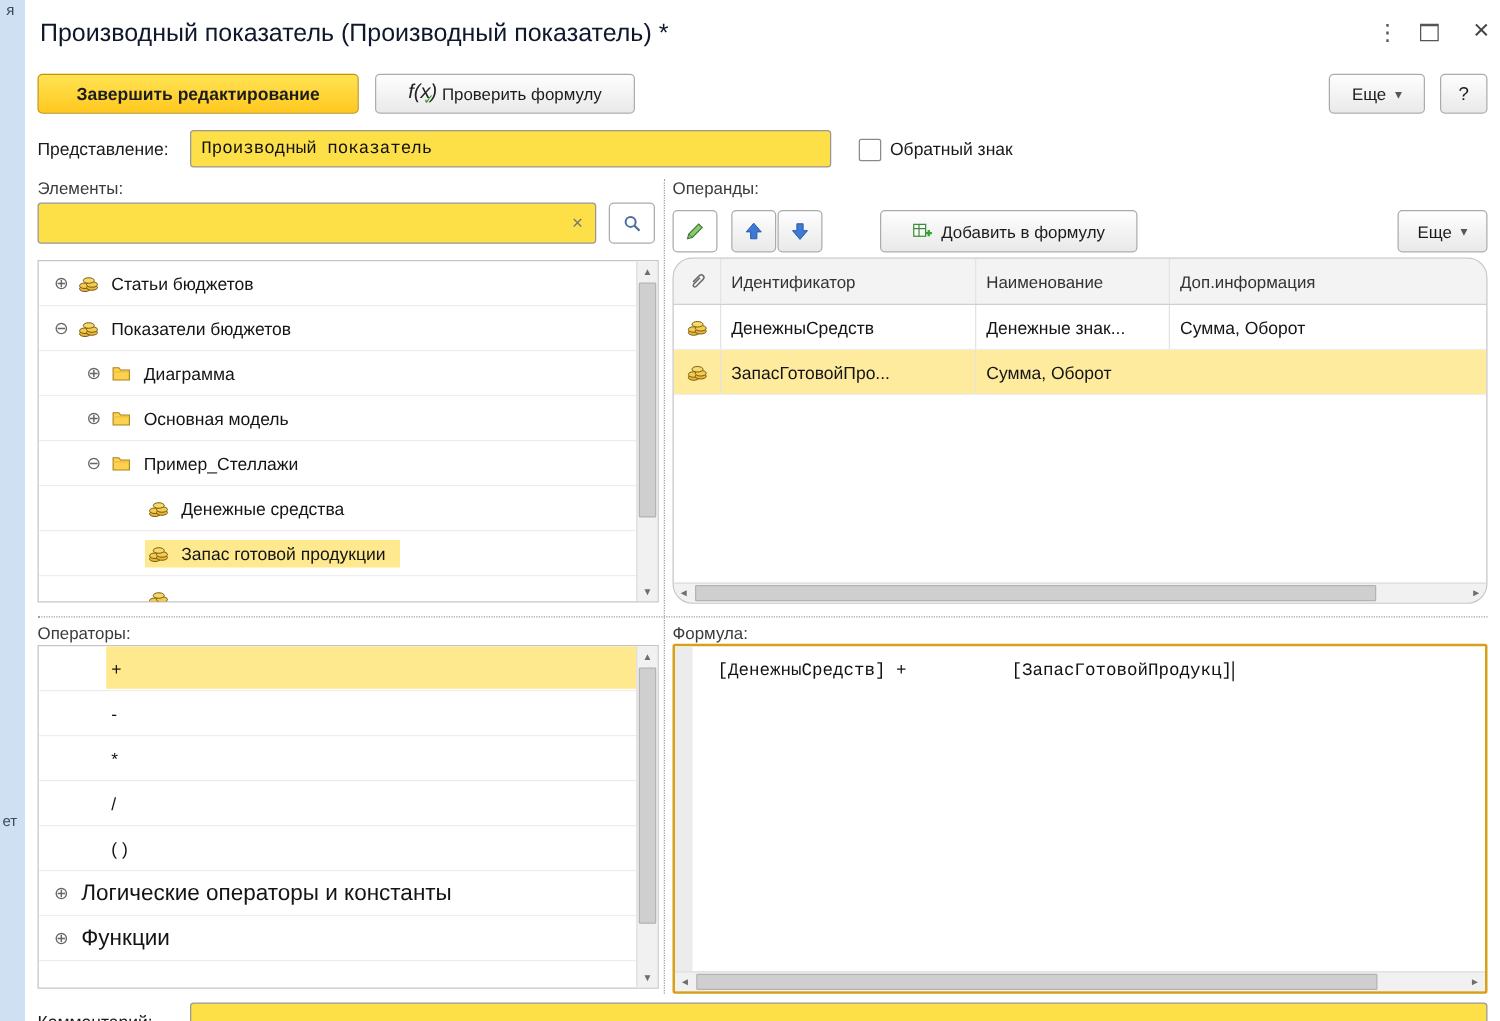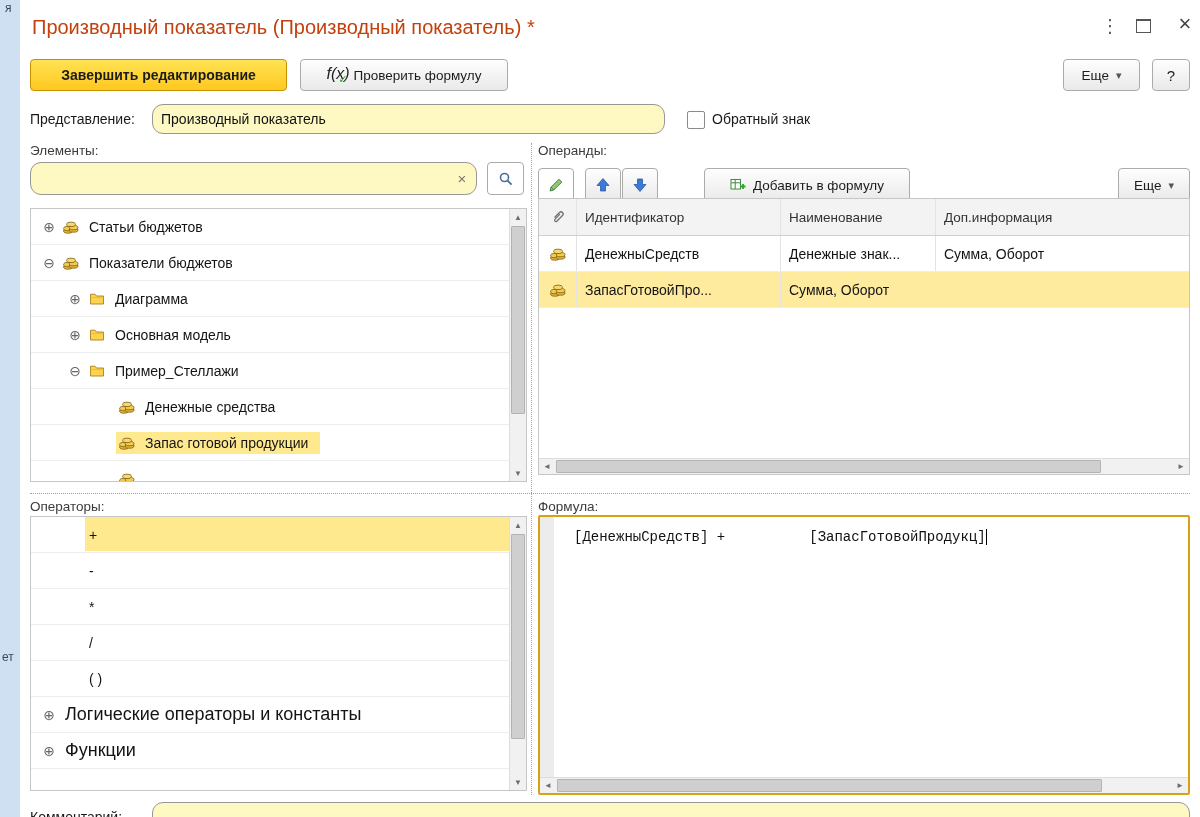--- a/index.html
+++ b/index.html
@@ -16,7 +16,7 @@
   .window{position:absolute;left:20px;top:0;width:1180px;height:817px;background:#fff;}
 
   
-  .title-text{position:absolute;left:12px;top:12px;height:30px;line-height:30px;font-size:20px;color:#c2410c;}
+  .title-text{position:absolute;left:12px;top:12px;height:30px;line-height:30px;font-size:20px;color:#0f172a;}
   .win-kebab{position:absolute;left:1078px;top:14px;width:24px;height:24px;font-size:18px;color:#555;display:flex;align-items:center;justify-content:center;cursor:default;}
   .win-max{position:absolute;left:1116px;top:19px;width:13px;height:11px;border:1px solid #555;border-top-width:2px;}
   .win-close{position:absolute;left:1152px;top:11px;width:26px;height:26px;font-size:22px;color:#444;display:flex;align-items:center;justify-content:center;}

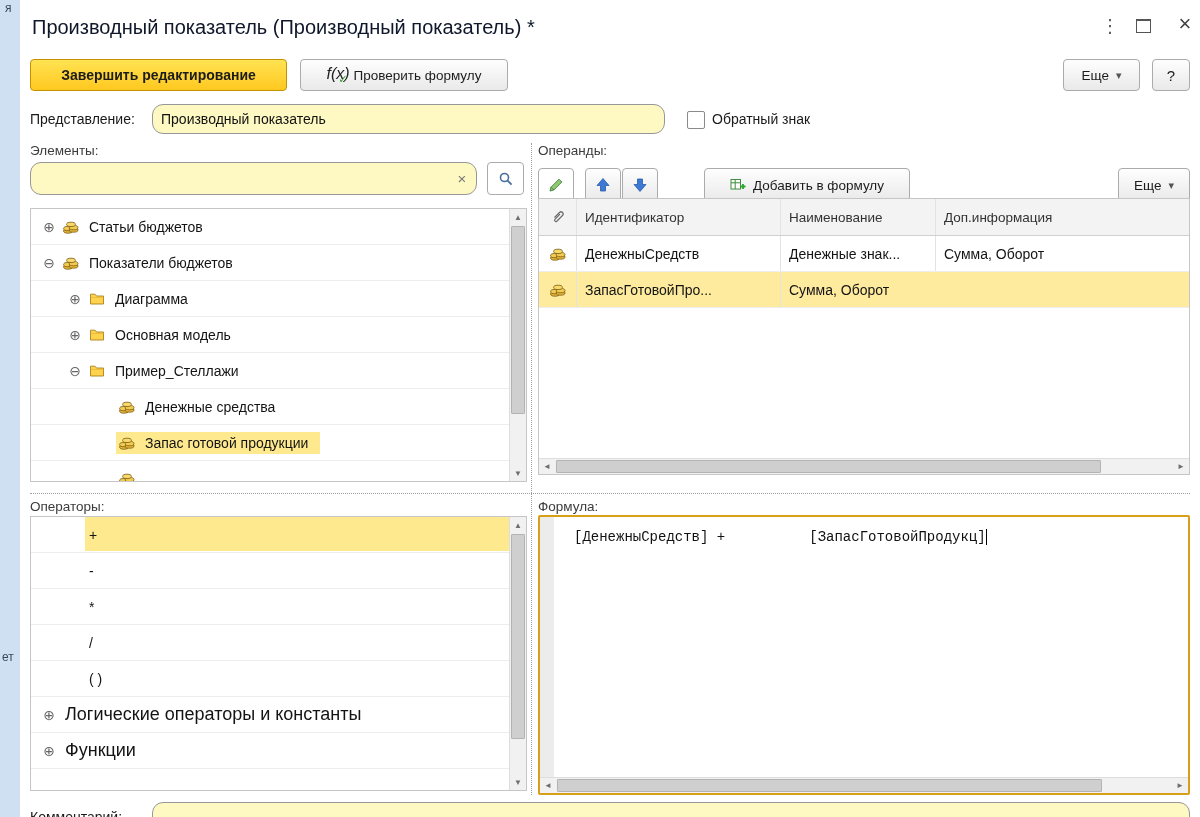--- a/index.html
+++ b/index.html
@@ -40,8 +40,8 @@
 
   
   .lbl-present{position:absolute;left:10px;top:103px;height:32px;line-height:32px;font-size:14px;color:#1a1a1a;}
-  .inp{position:absolute;border:1px solid #979797;border-radius:11px;background:#fef9c3;font-size:14px;color:#111;
-       padding:0 8px;box-sizing:border-box;font-family:Liberation Sans, sans-serif;}
+  .inp{position:absolute;border:1px solid #979797;border-radius:3px;background:#fde047;font-size:14px;color:#111;
+       padding:0 8px;box-sizing:border-box;font-family:Liberation Mono, monospace;}
   .inp-present{left:132px;top:104px;width:513px;height:30px;}
   .cb{position:absolute;left:667px;top:111px;width:16px;height:16px;border:1px solid #8a8a8a;border-radius:2px;background:#fff;}
   .cb-label{position:absolute;left:692px;top:103px;height:32px;line-height:32px;font-size:14px;color:#1a1a1a;}

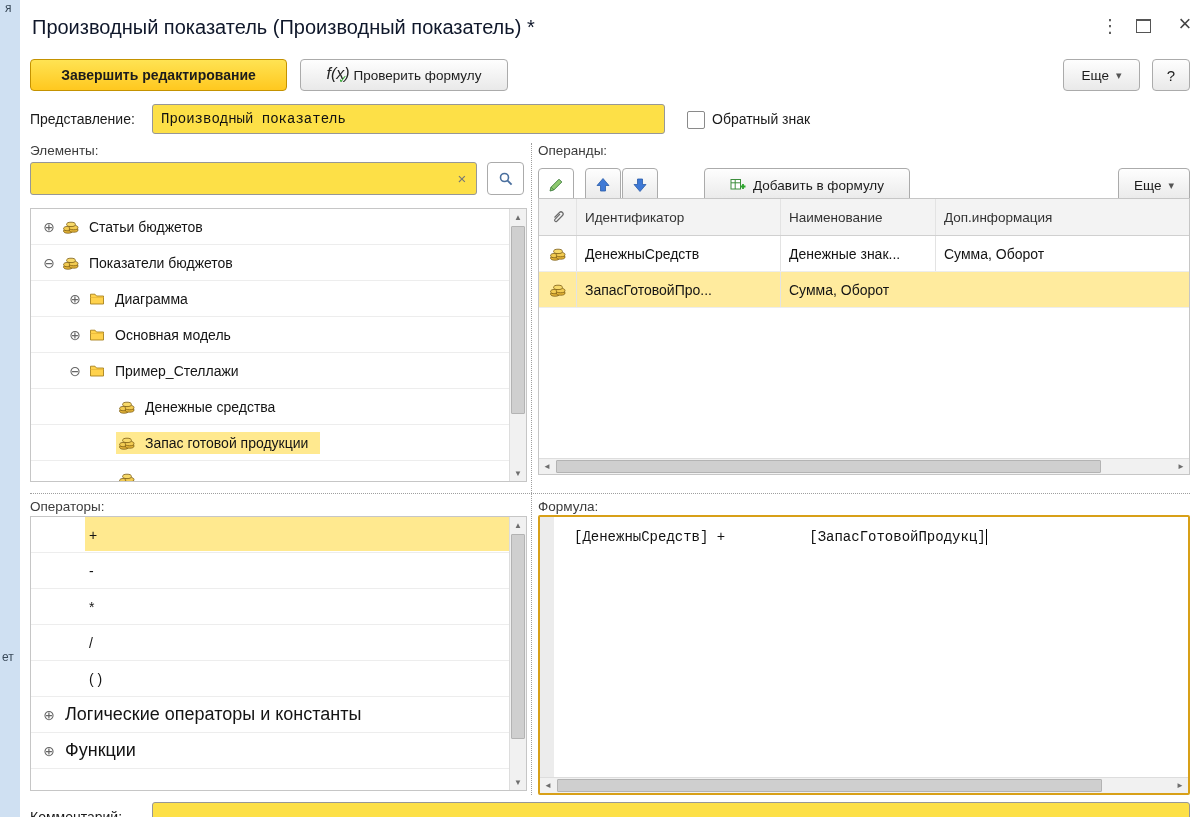--- a/index.html
+++ b/index.html
@@ -62,7 +62,7 @@
   .panel{position:absolute;background:#fff;border:1px solid #c6c6c6;box-sizing:border-box;overflow:hidden;}
   .tree-panel{left:10px;top:208px;width:497px;height:274px;}
   .ops-list  {left:10px;top:516px;width:497px;height:275px;}
-  .op-table  {left:518px;top:198px;width:652px;height:277px;}
+  .op-table  {left:518px;top:206px;width:652px;height:277px;border-radius:16px;}
   .formula-panel{left:518px;top:515px;width:652px;height:280px;border:2px solid #d8a018;border-radius:2px;}
 
   

